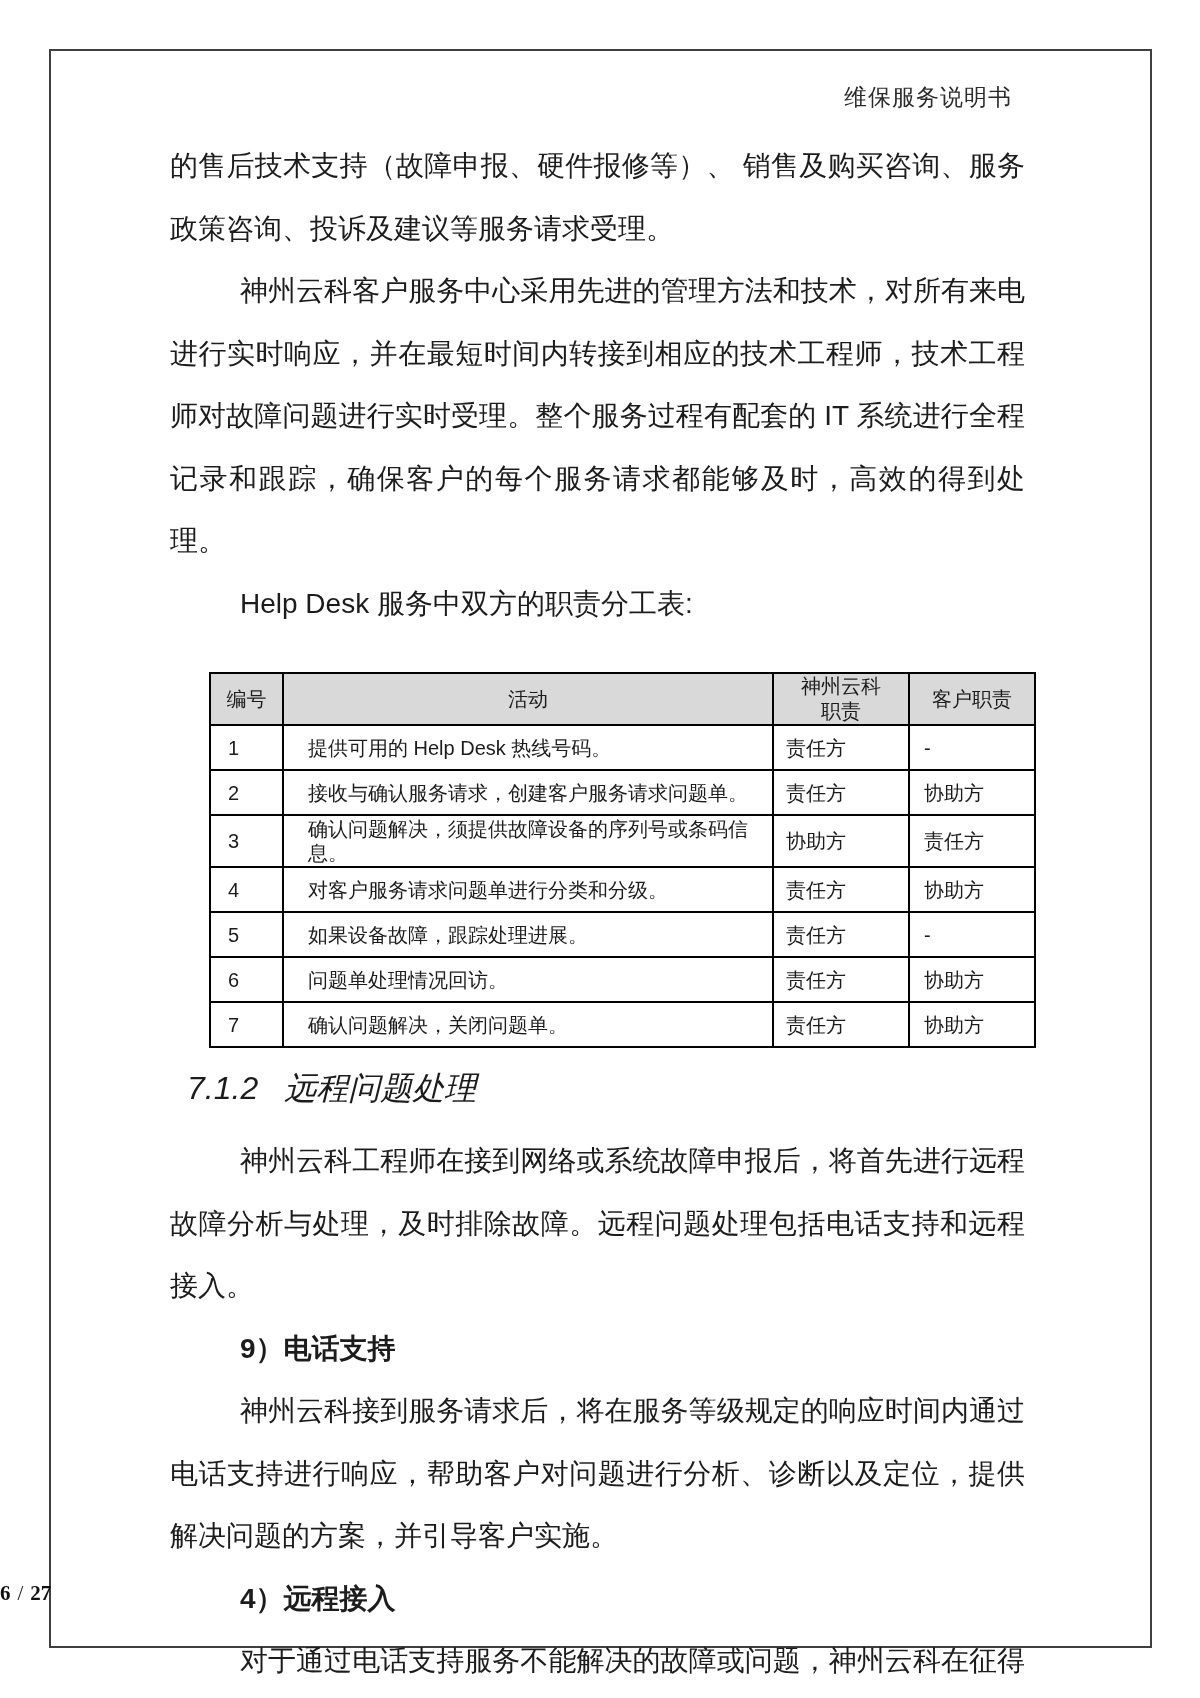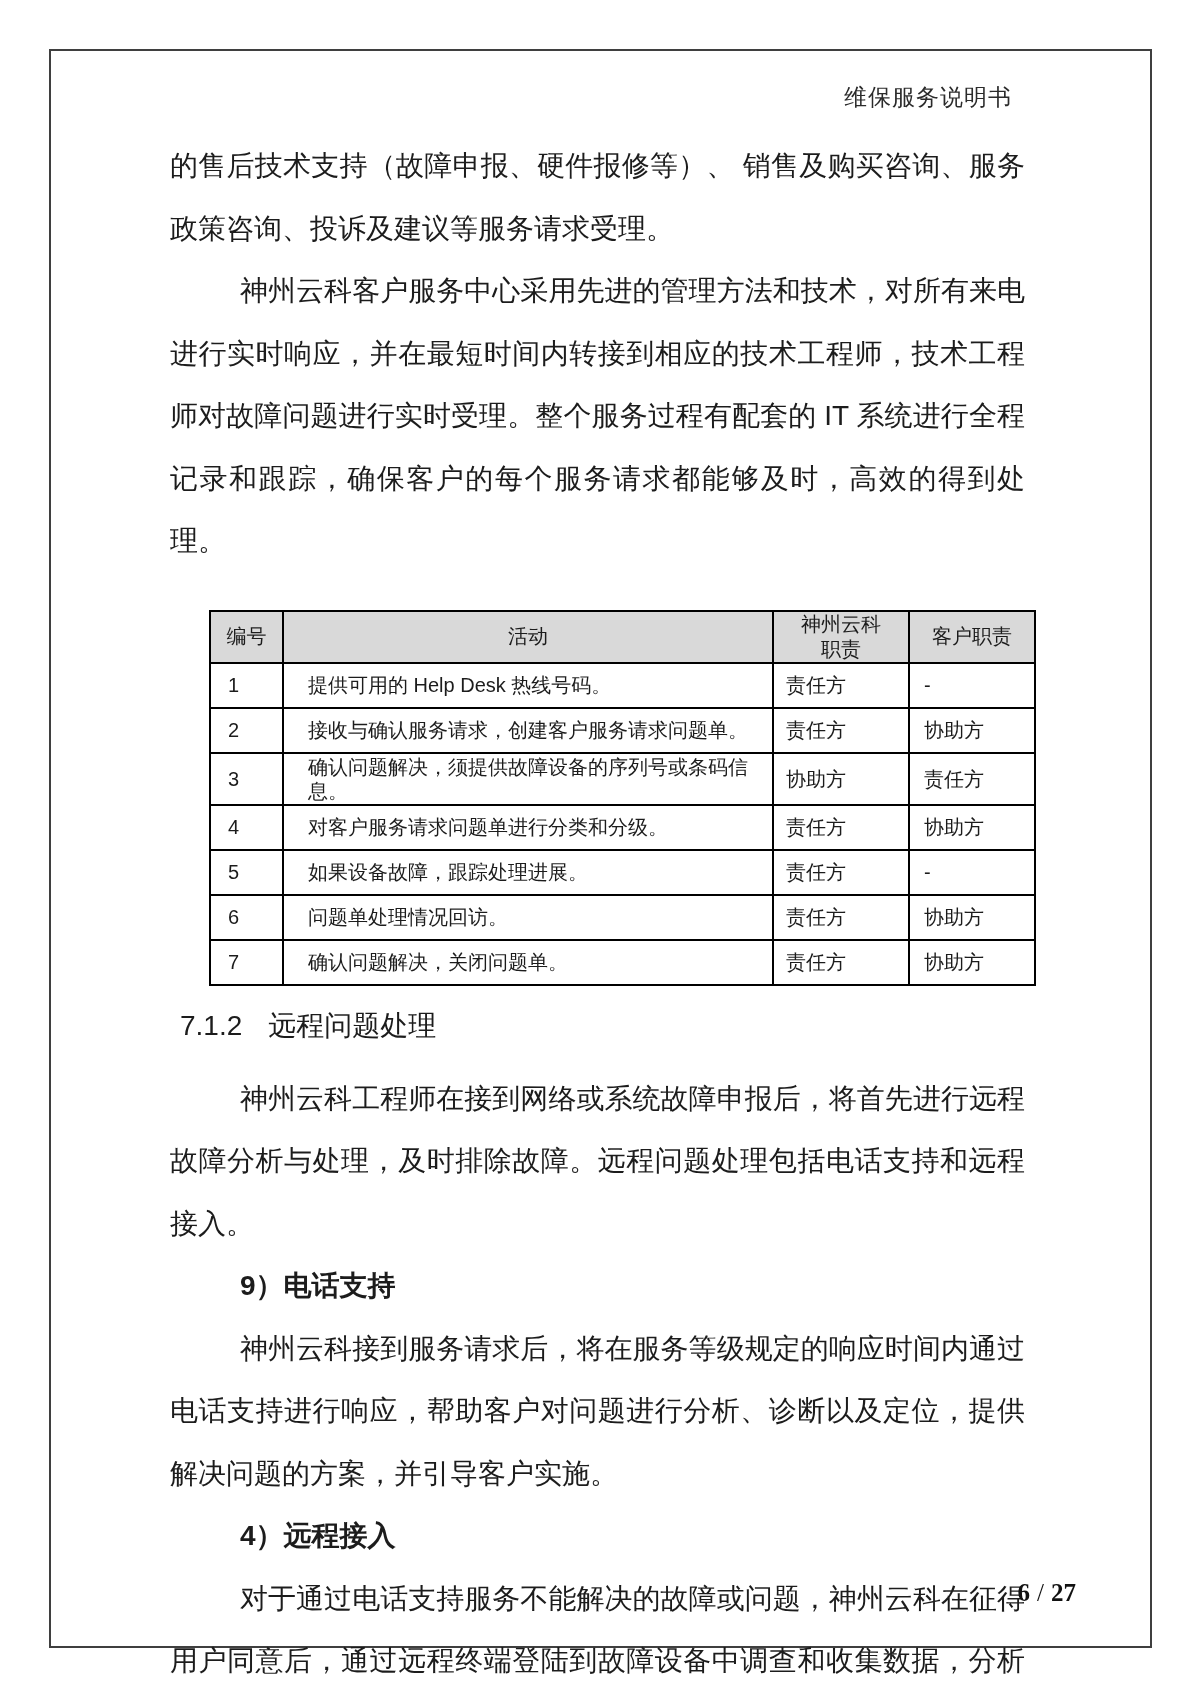--- a/index.html
+++ b/index.html
@@ -102,6 +102,7 @@
 <div class="content">
   <p>的售后技术支持（故障申报、硬件报修等）、 销售及购买咨询、服务政策咨询、投诉及建议等服务请求受理。</p>
   <p class="indent">神州云科客户服务中心采用先进的管理方法和技术，对所有来电进行实时响应，并在最短时间内转接到相应的技术工程师，技术工程师对故障问题进行实时受理。整个服务过程有配套的 IT 系统进行全程记录和跟踪，确保客户的每个服务请求都能够及时，高效的得到处理。</p>
+  <p class="indent">Help Desk 服务中双方的职责分工表:</p>
 
   <table class="resp">
     <colgroup>

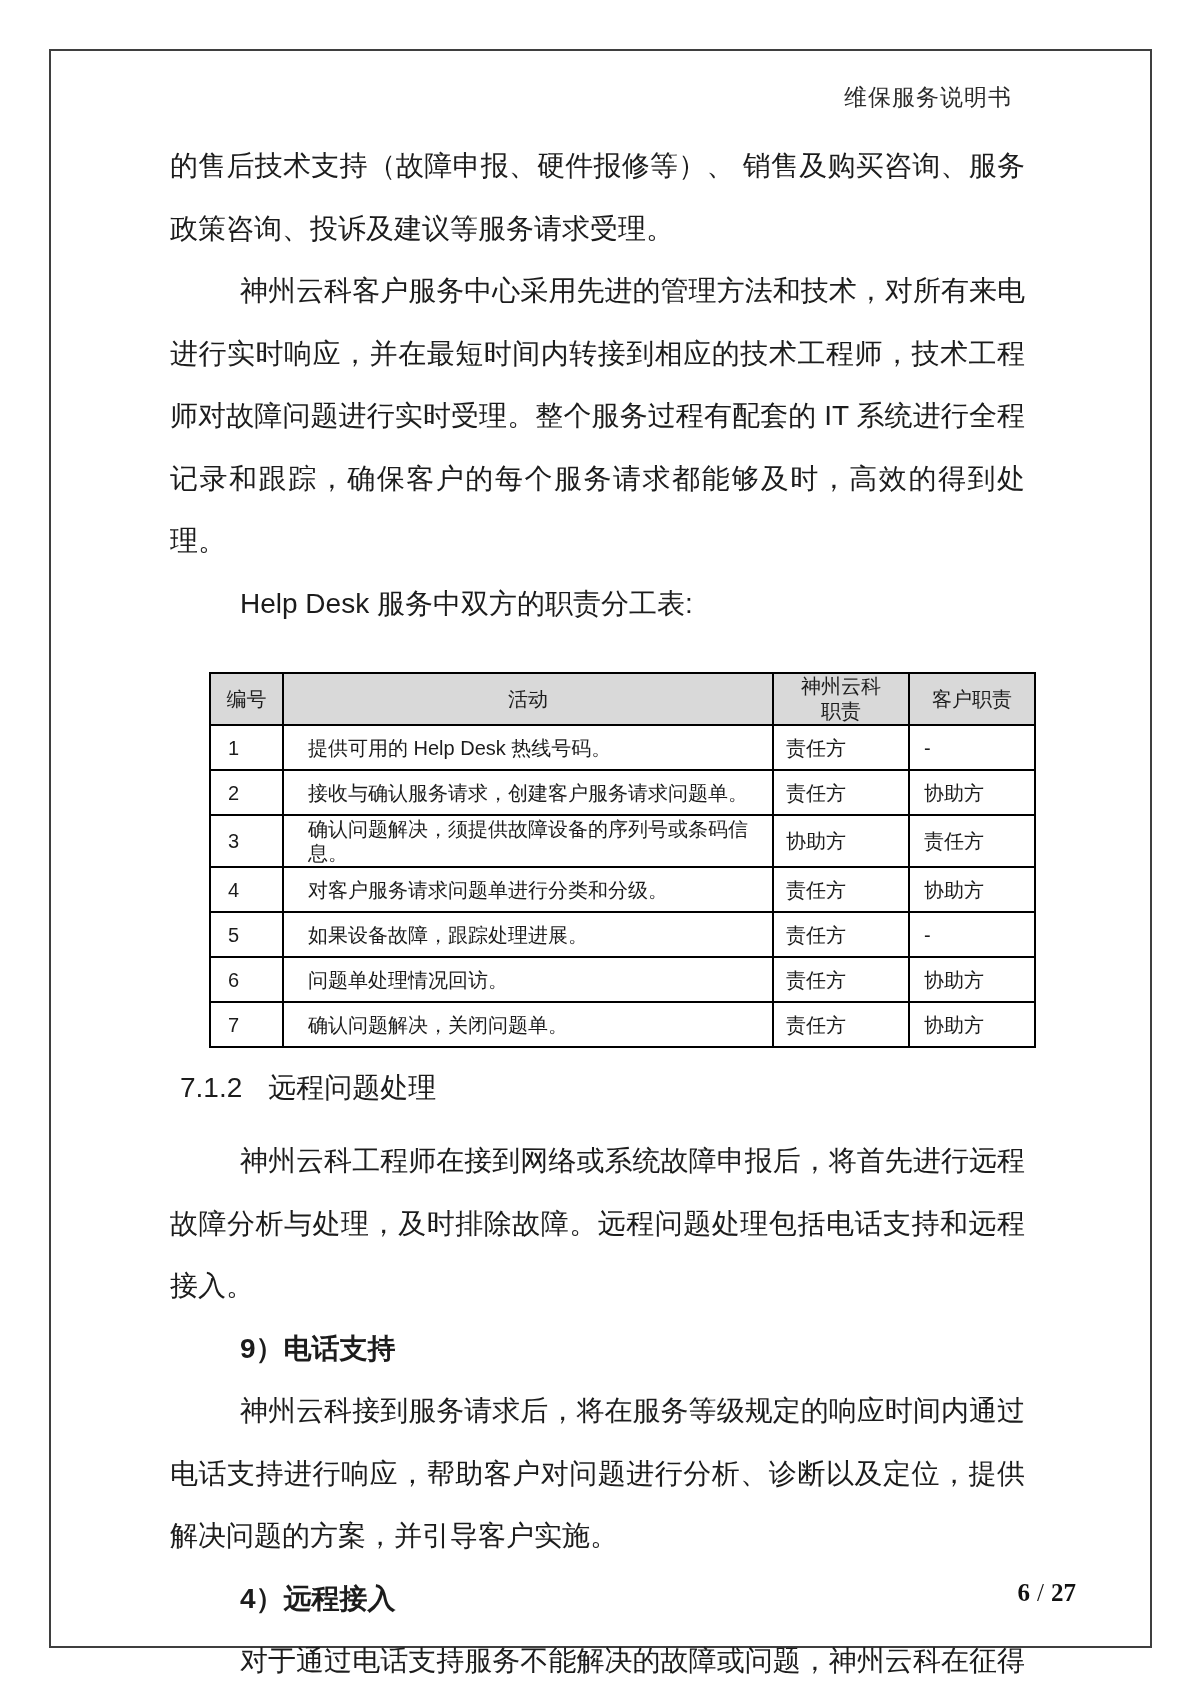--- a/index.html
+++ b/index.html
@@ -74,11 +74,12 @@
   table.resp td.c2{ padding-left:12px; }
   table.resp td.c3{ padding-left:14px; }
   .section-heading{
-    margin:18px 0 0 10px;
-    font-size:28px;
+    margin:18px 0 0 17px;
+    font-size:32px;
     line-height:44px;
     font-weight:normal;
     color:var(--text);
+    font-style:italic;
   }
   .section-heading .num{ margin-right:26px; }
   .after-table{ margin-top:20px !important; }

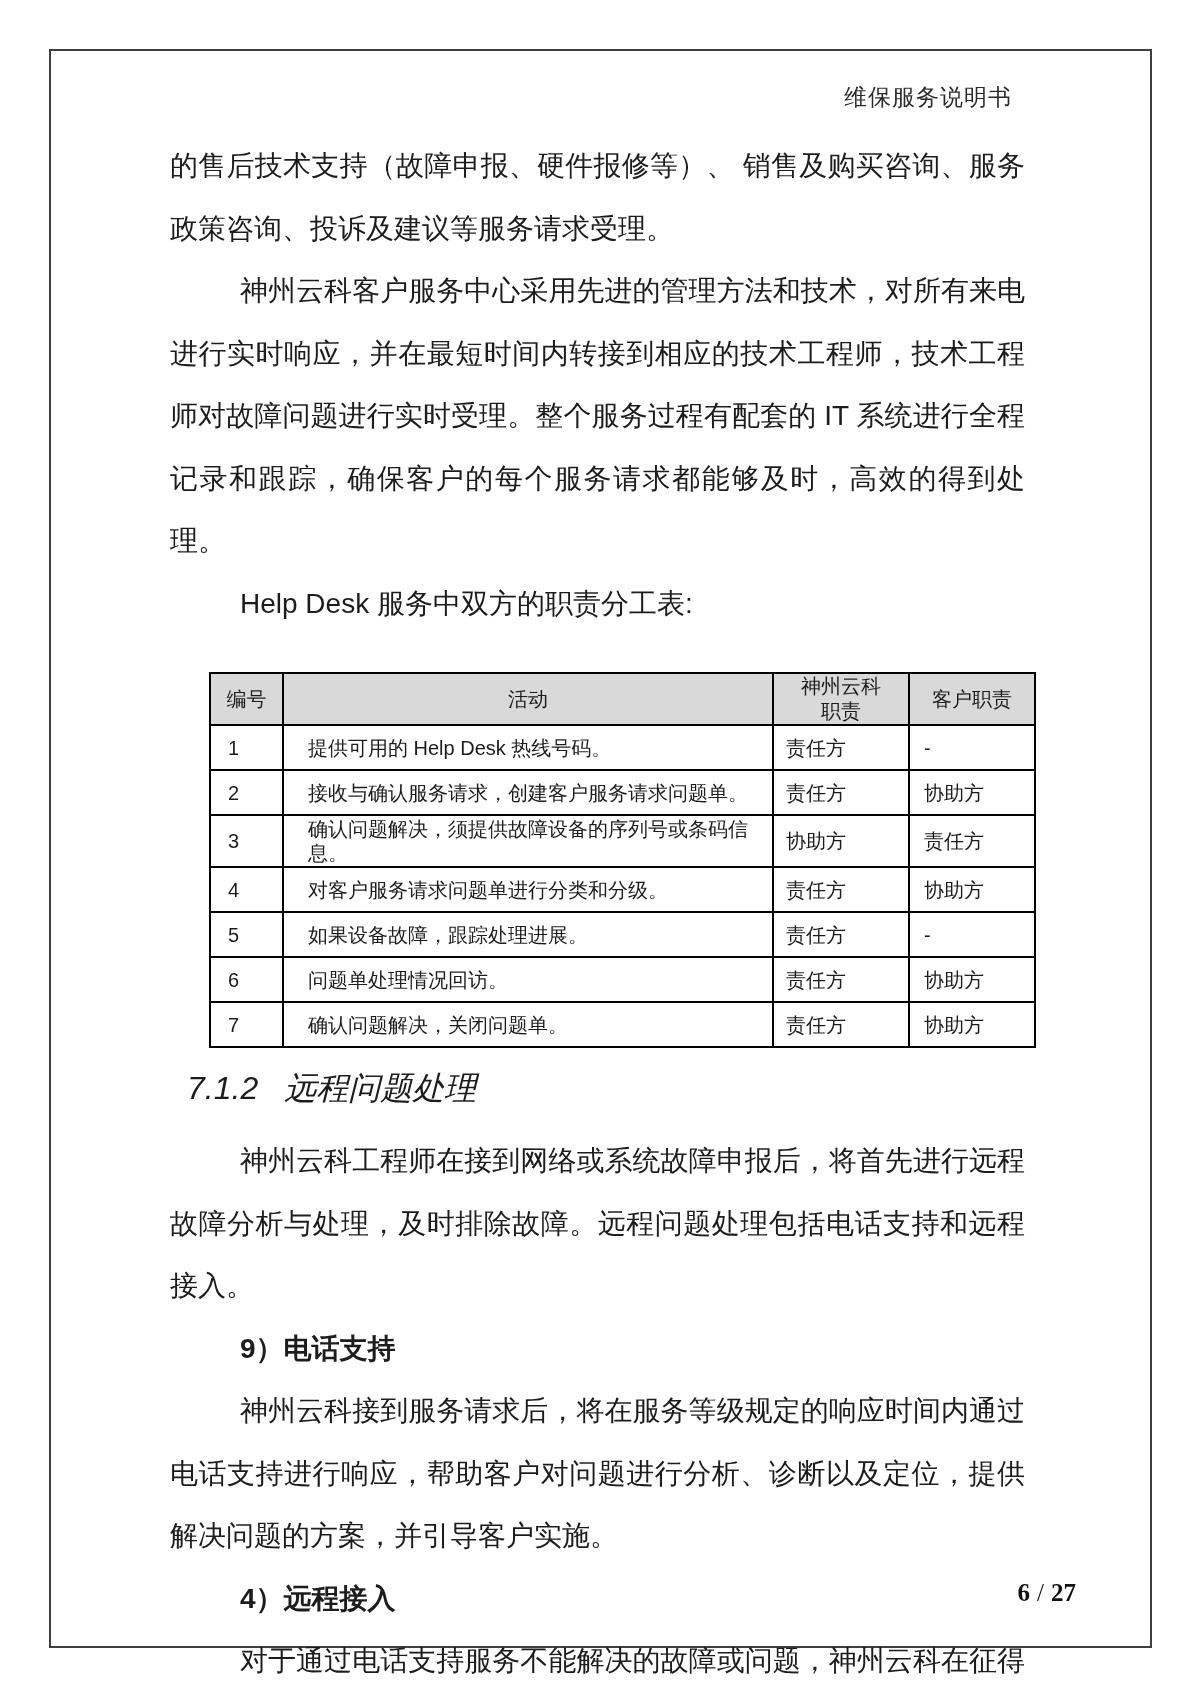--- a/index.html
+++ b/index.html
@@ -85,9 +85,9 @@
   .after-table{ margin-top:20px !important; }
   .doc-footer{
     position:absolute; top:1578px; left:0; width:1076px;
-    text-align:right;
+    text-align:left;
     font-family:"Liberation Serif","DejaVu Serif",serif;
-    font-size:25px; line-height:30px;
+    font-size:21px; line-height:30px;
     color:#111;
   }
   .doc-footer .pg{ font-weight:bold; }

